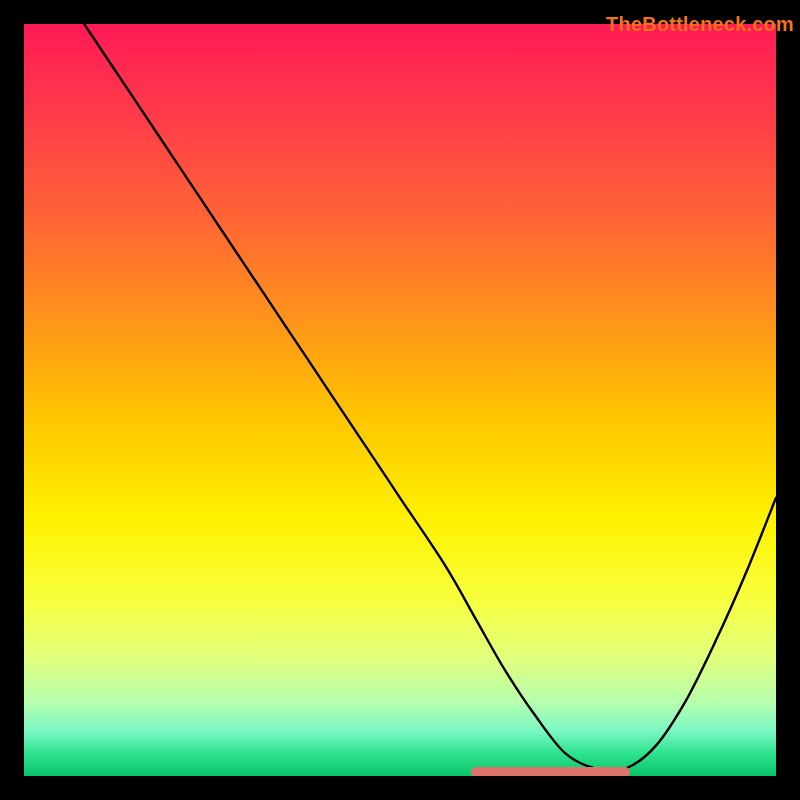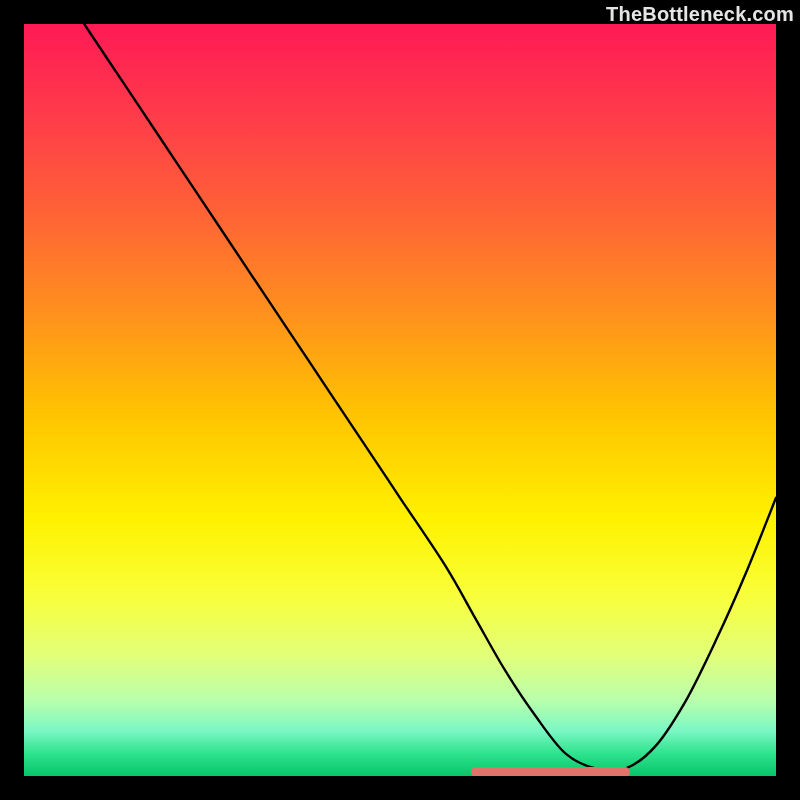--- a/index.html
+++ b/index.html
@@ -47,10 +47,10 @@
   }
   .watermark {
     position: absolute;
-    top: 2px;
+    top: 12px;
     right: 6px;
     font: 600 20px/24px Arial, Helvetica, sans-serif;
-    color: #e5e5e5;
+    color: #f97316;
     letter-spacing: 0.2px;
     user-select: none;
   }

